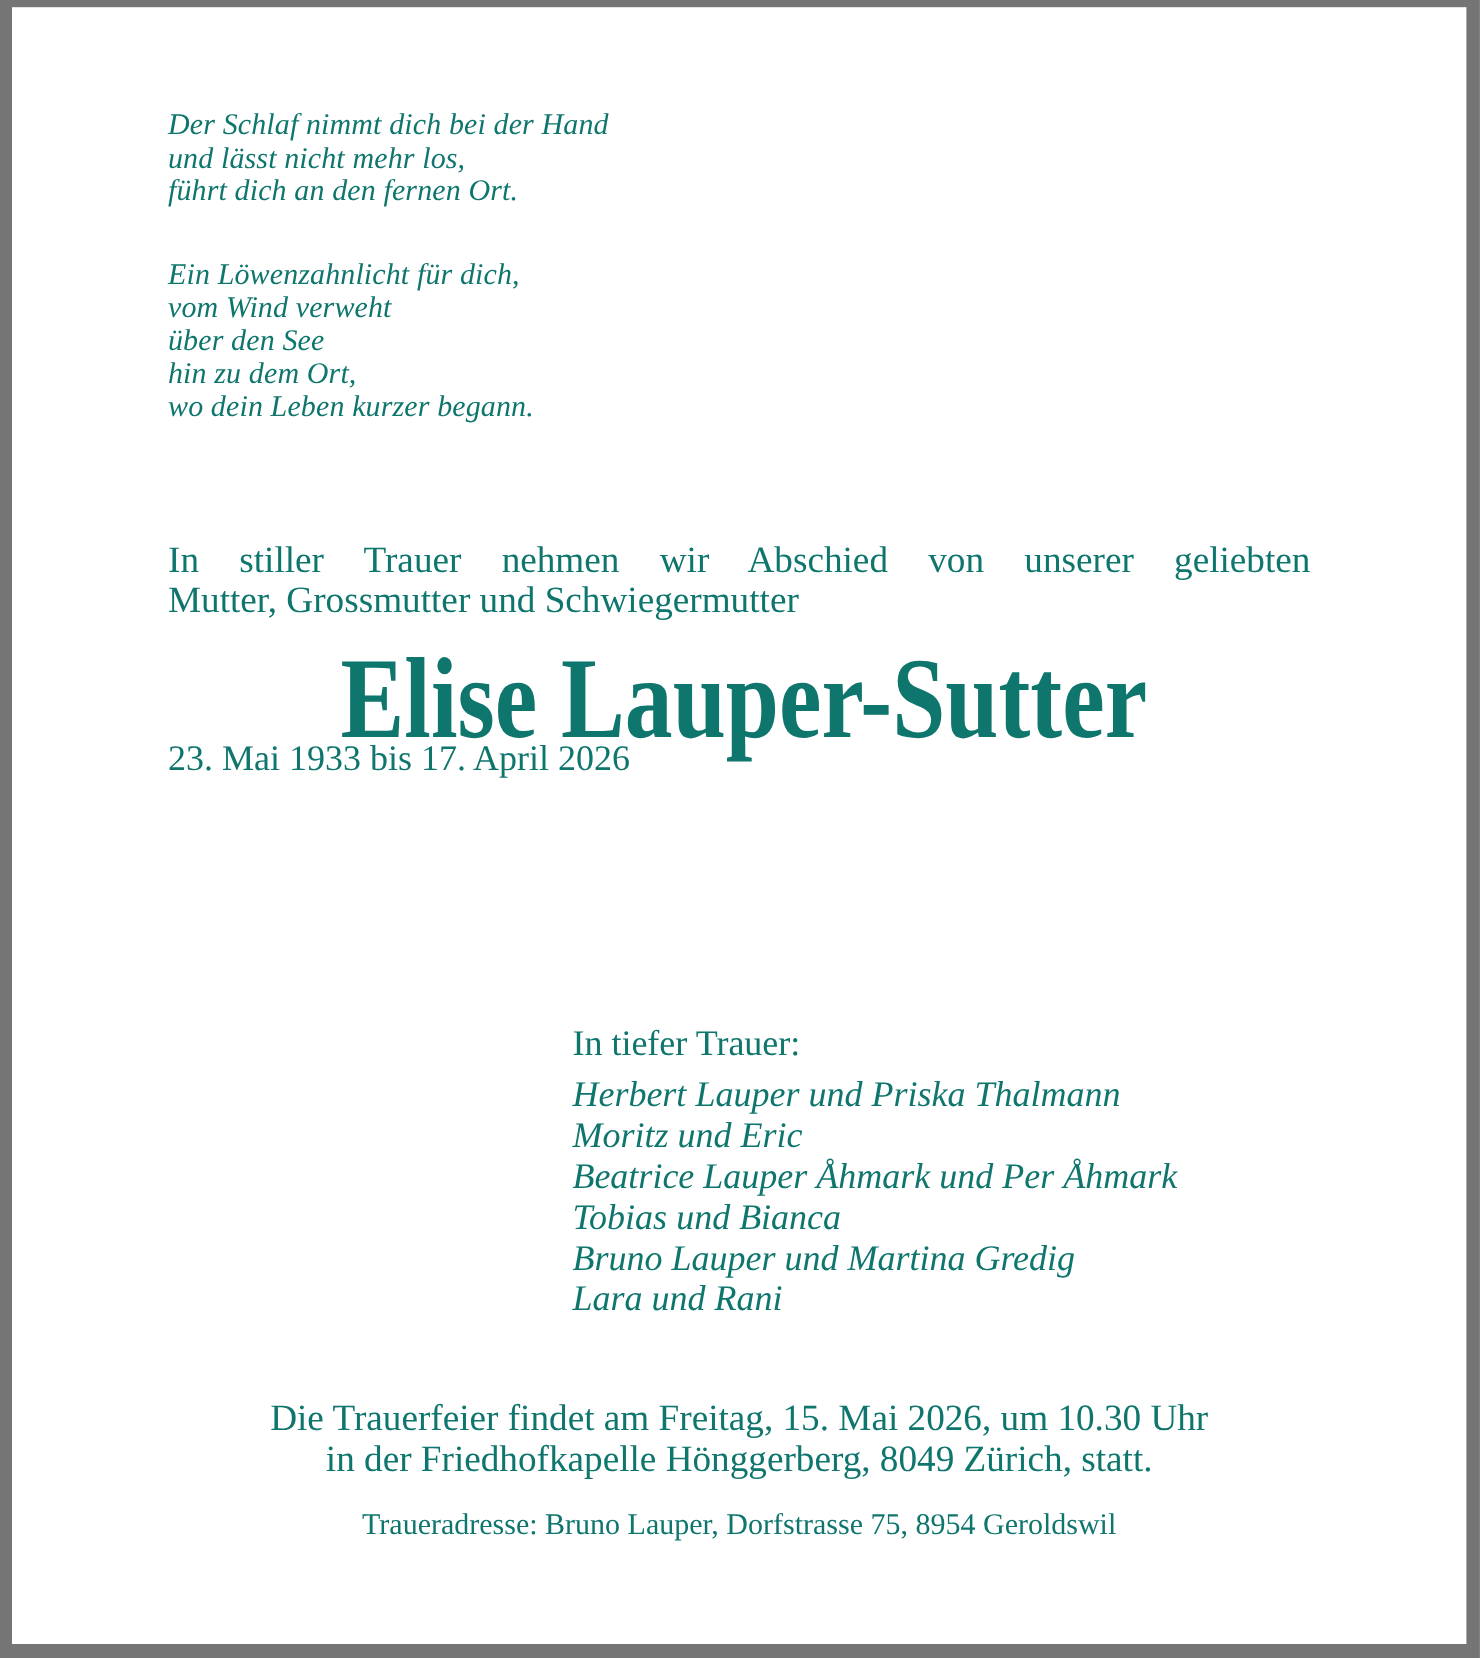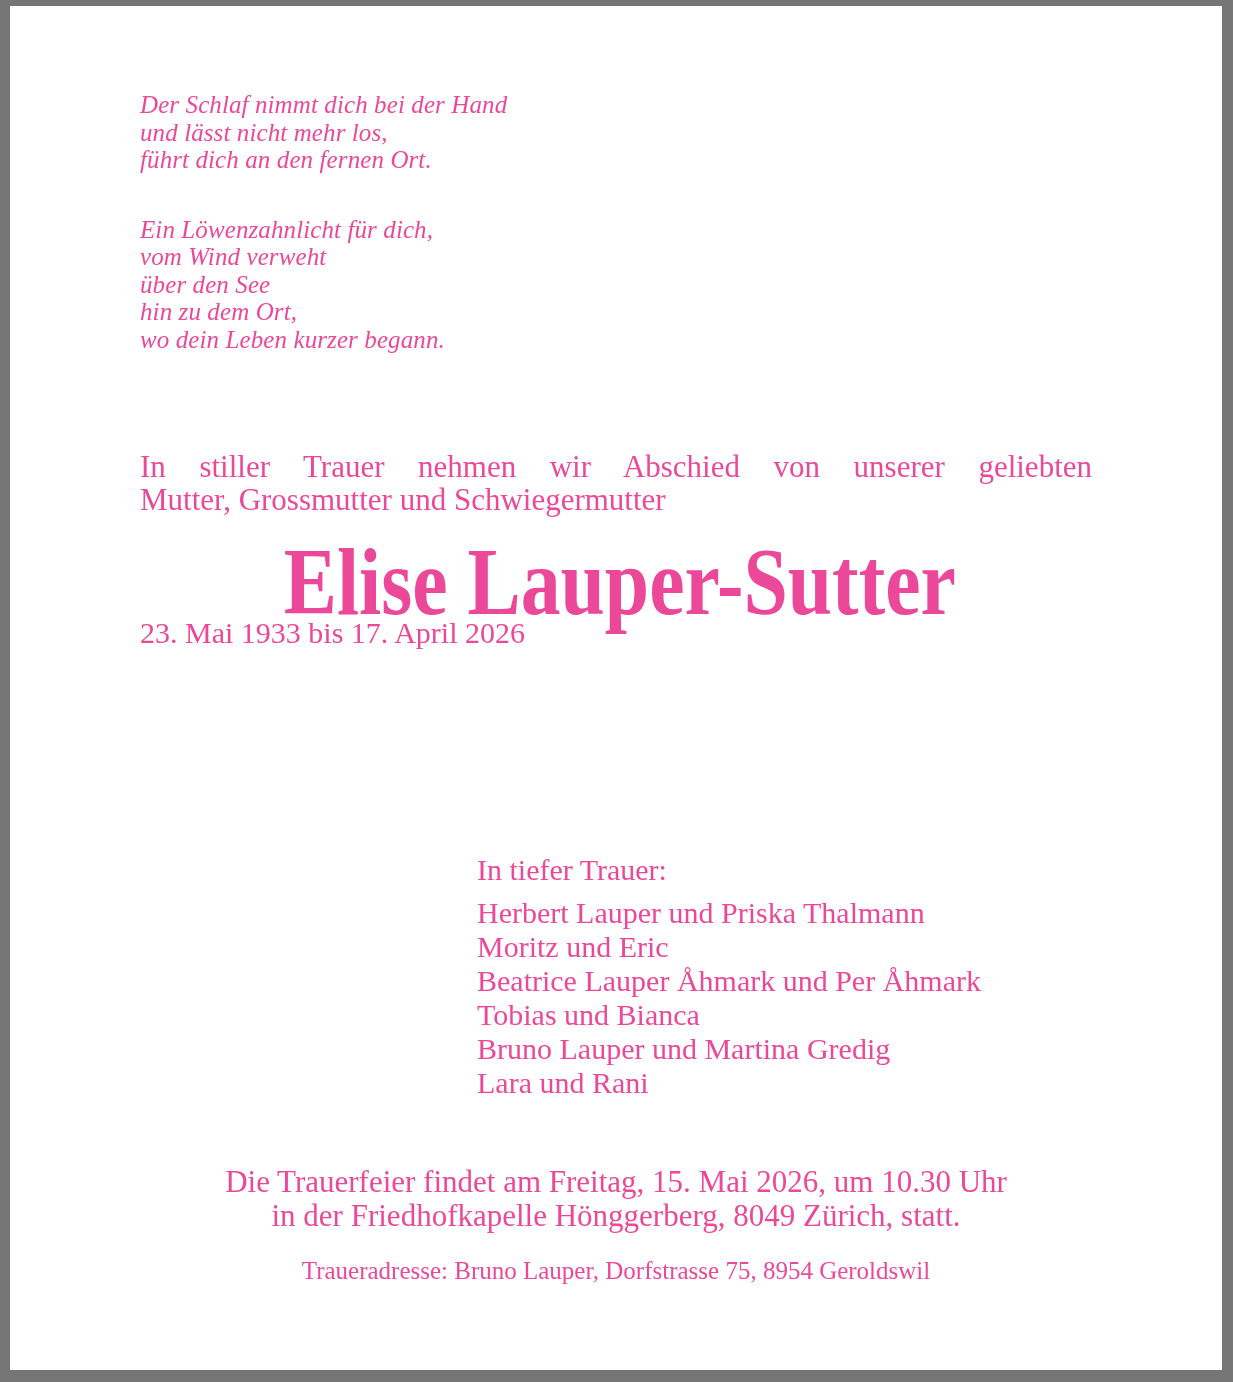--- a/index.html
+++ b/index.html
@@ -14,7 +14,7 @@
     background: #757575;
     overflow: hidden;
     font-family: "Liberation Serif", "DejaVu Serif", serif;
-    color: #ec4899;
+    color: #0f766e;
   }
   .paper {
     position: absolute;

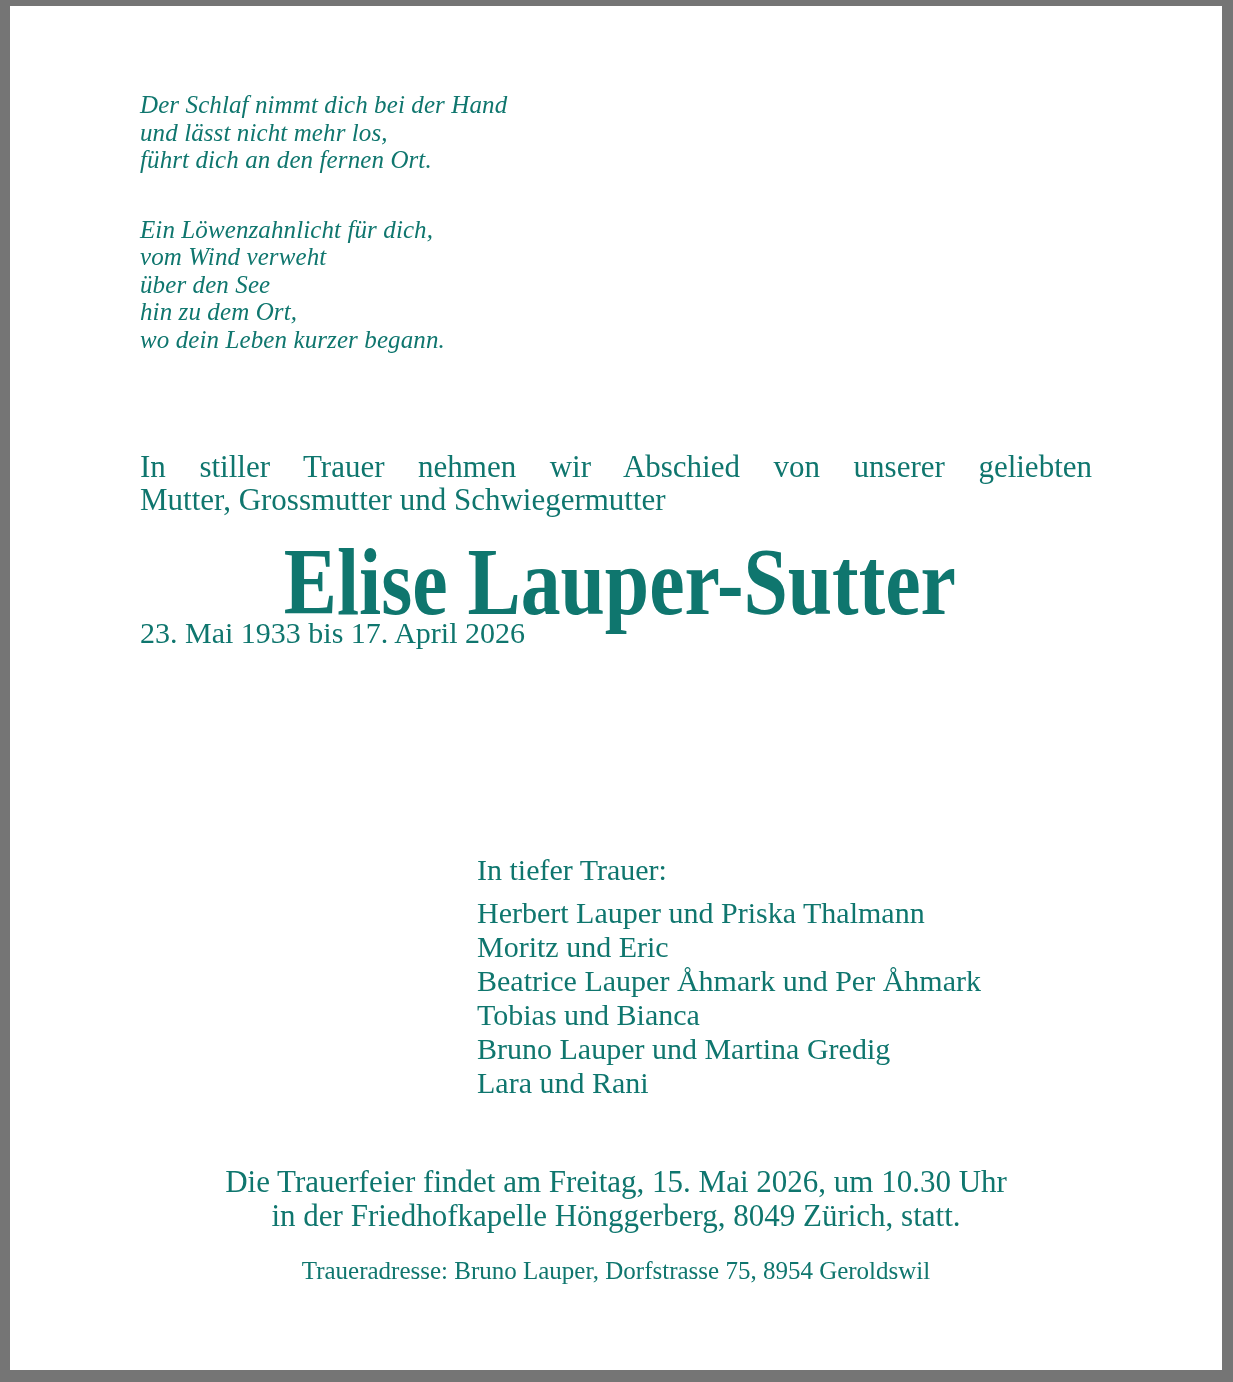--- a/index.html
+++ b/index.html
@@ -89,6 +89,7 @@
     position: absolute;
     left: 467px;
     top: 890px;
+    font-style: italic;
     font-size: 30px;
     line-height: 34px;
   }

